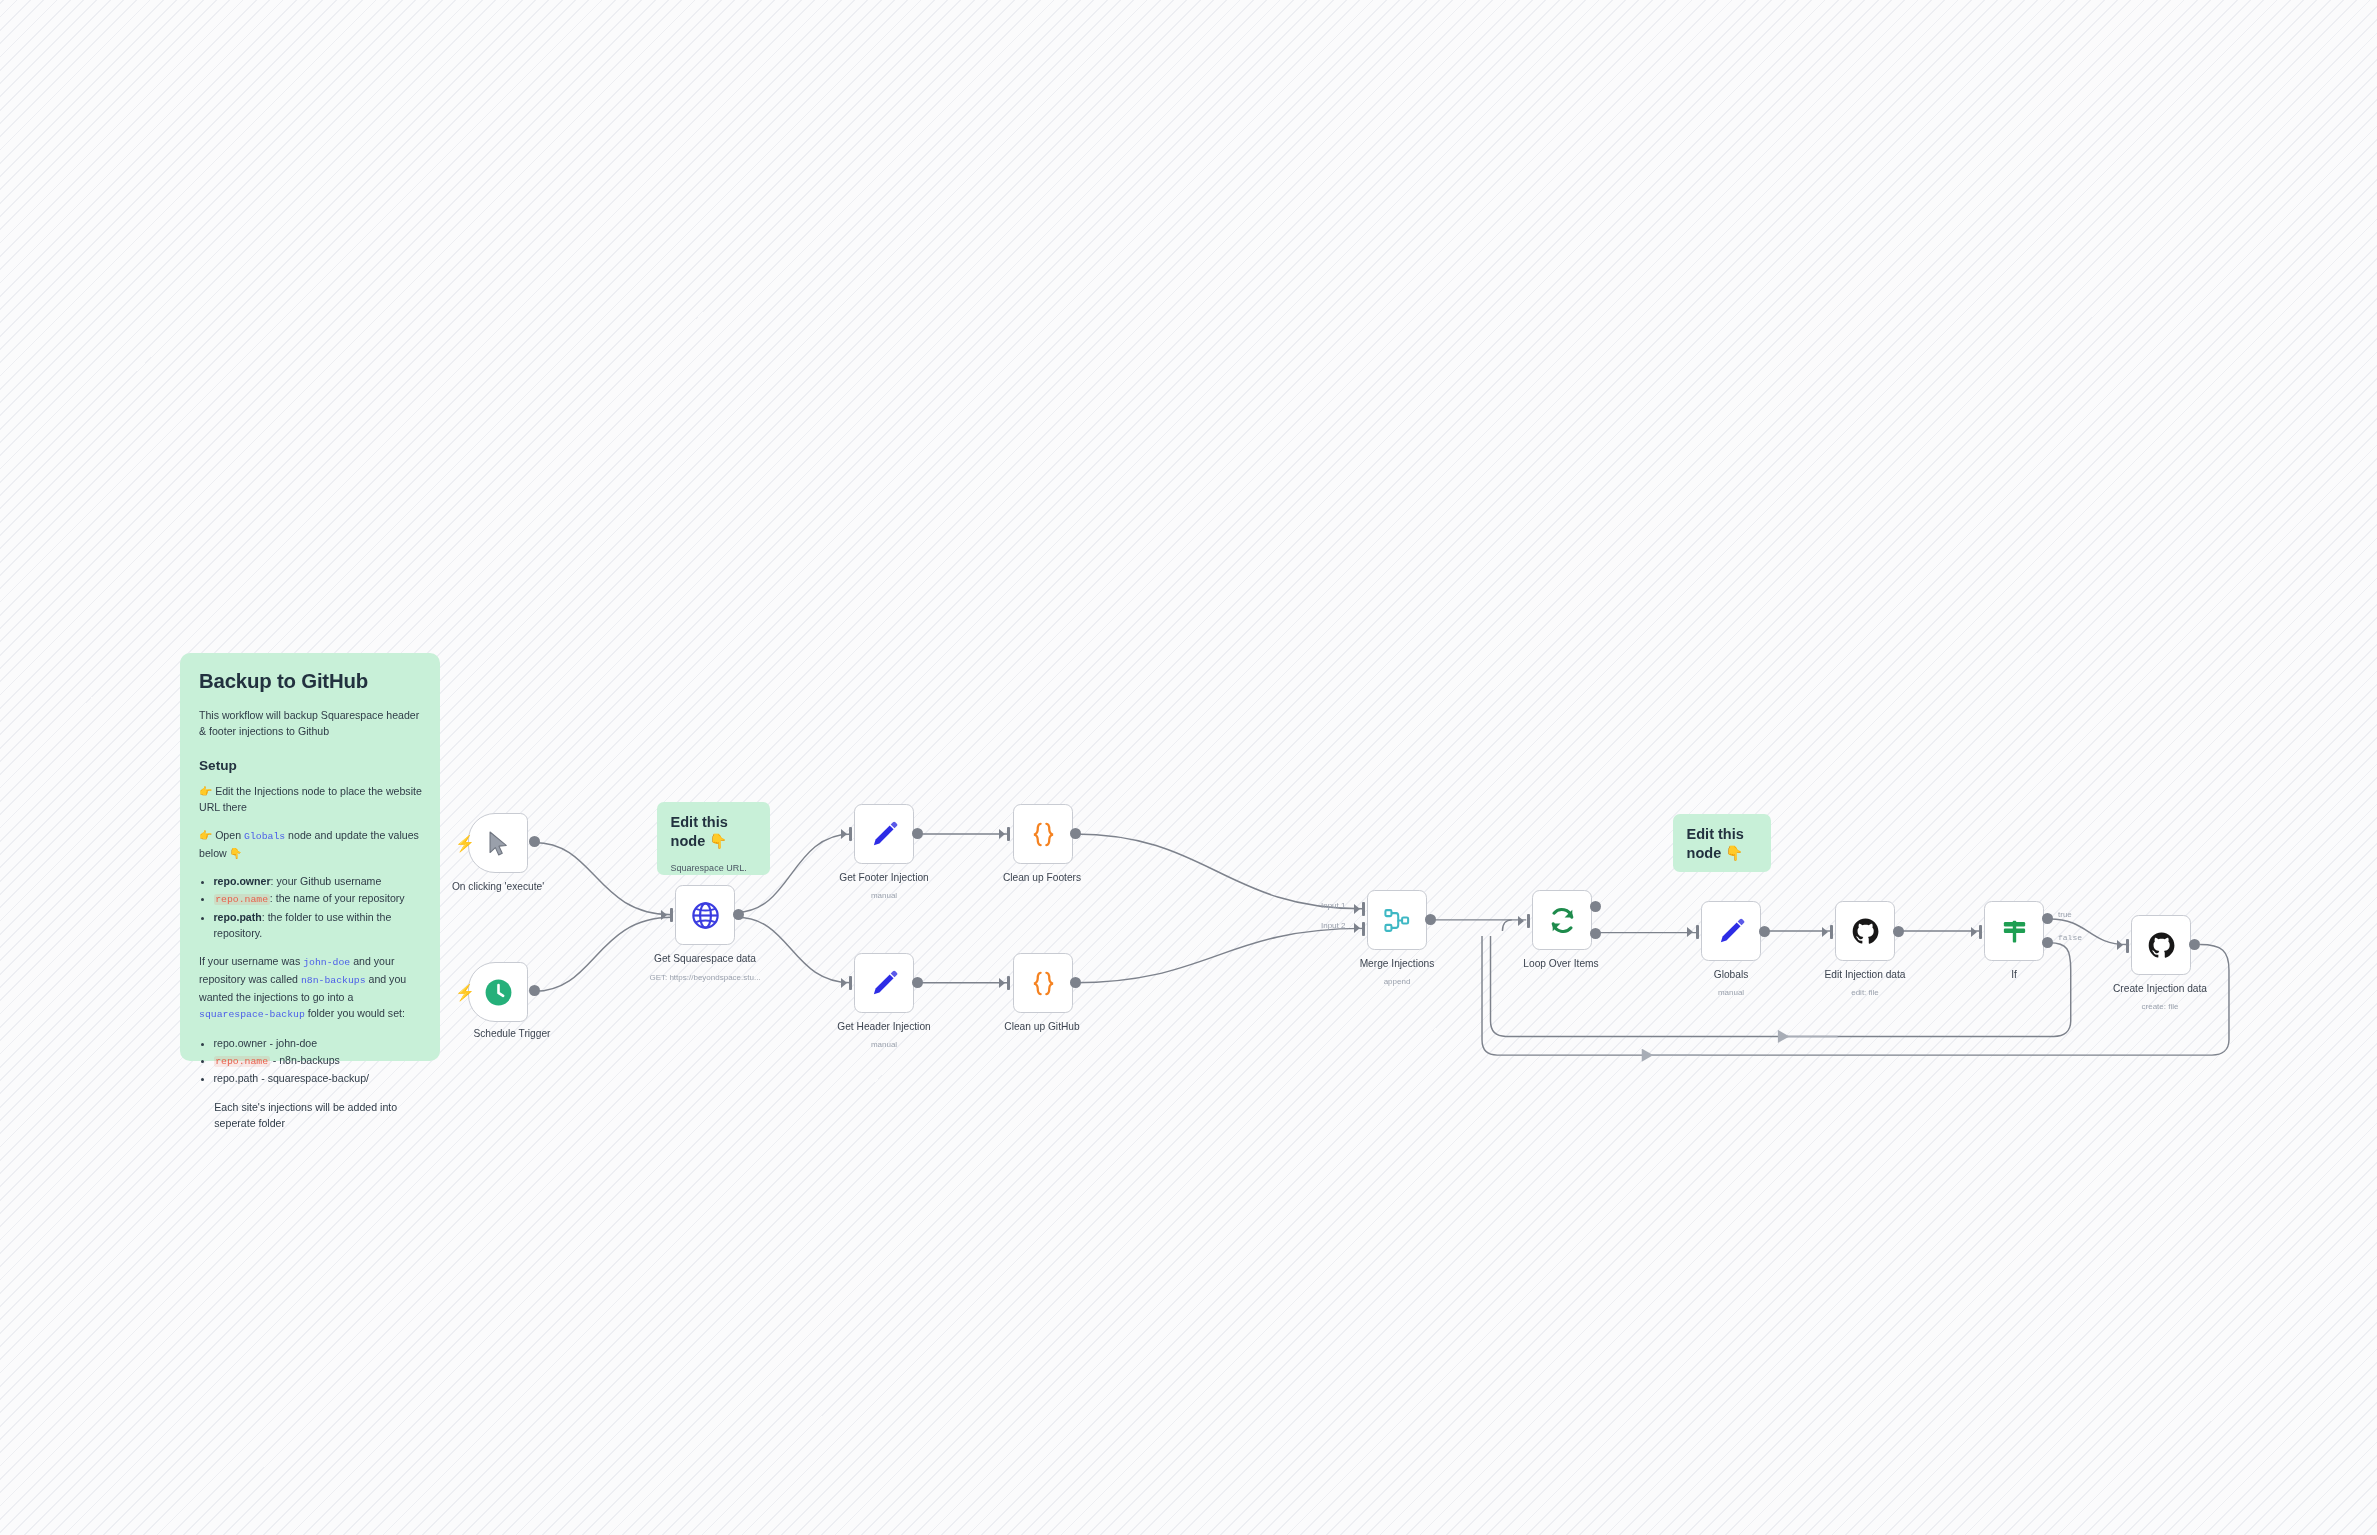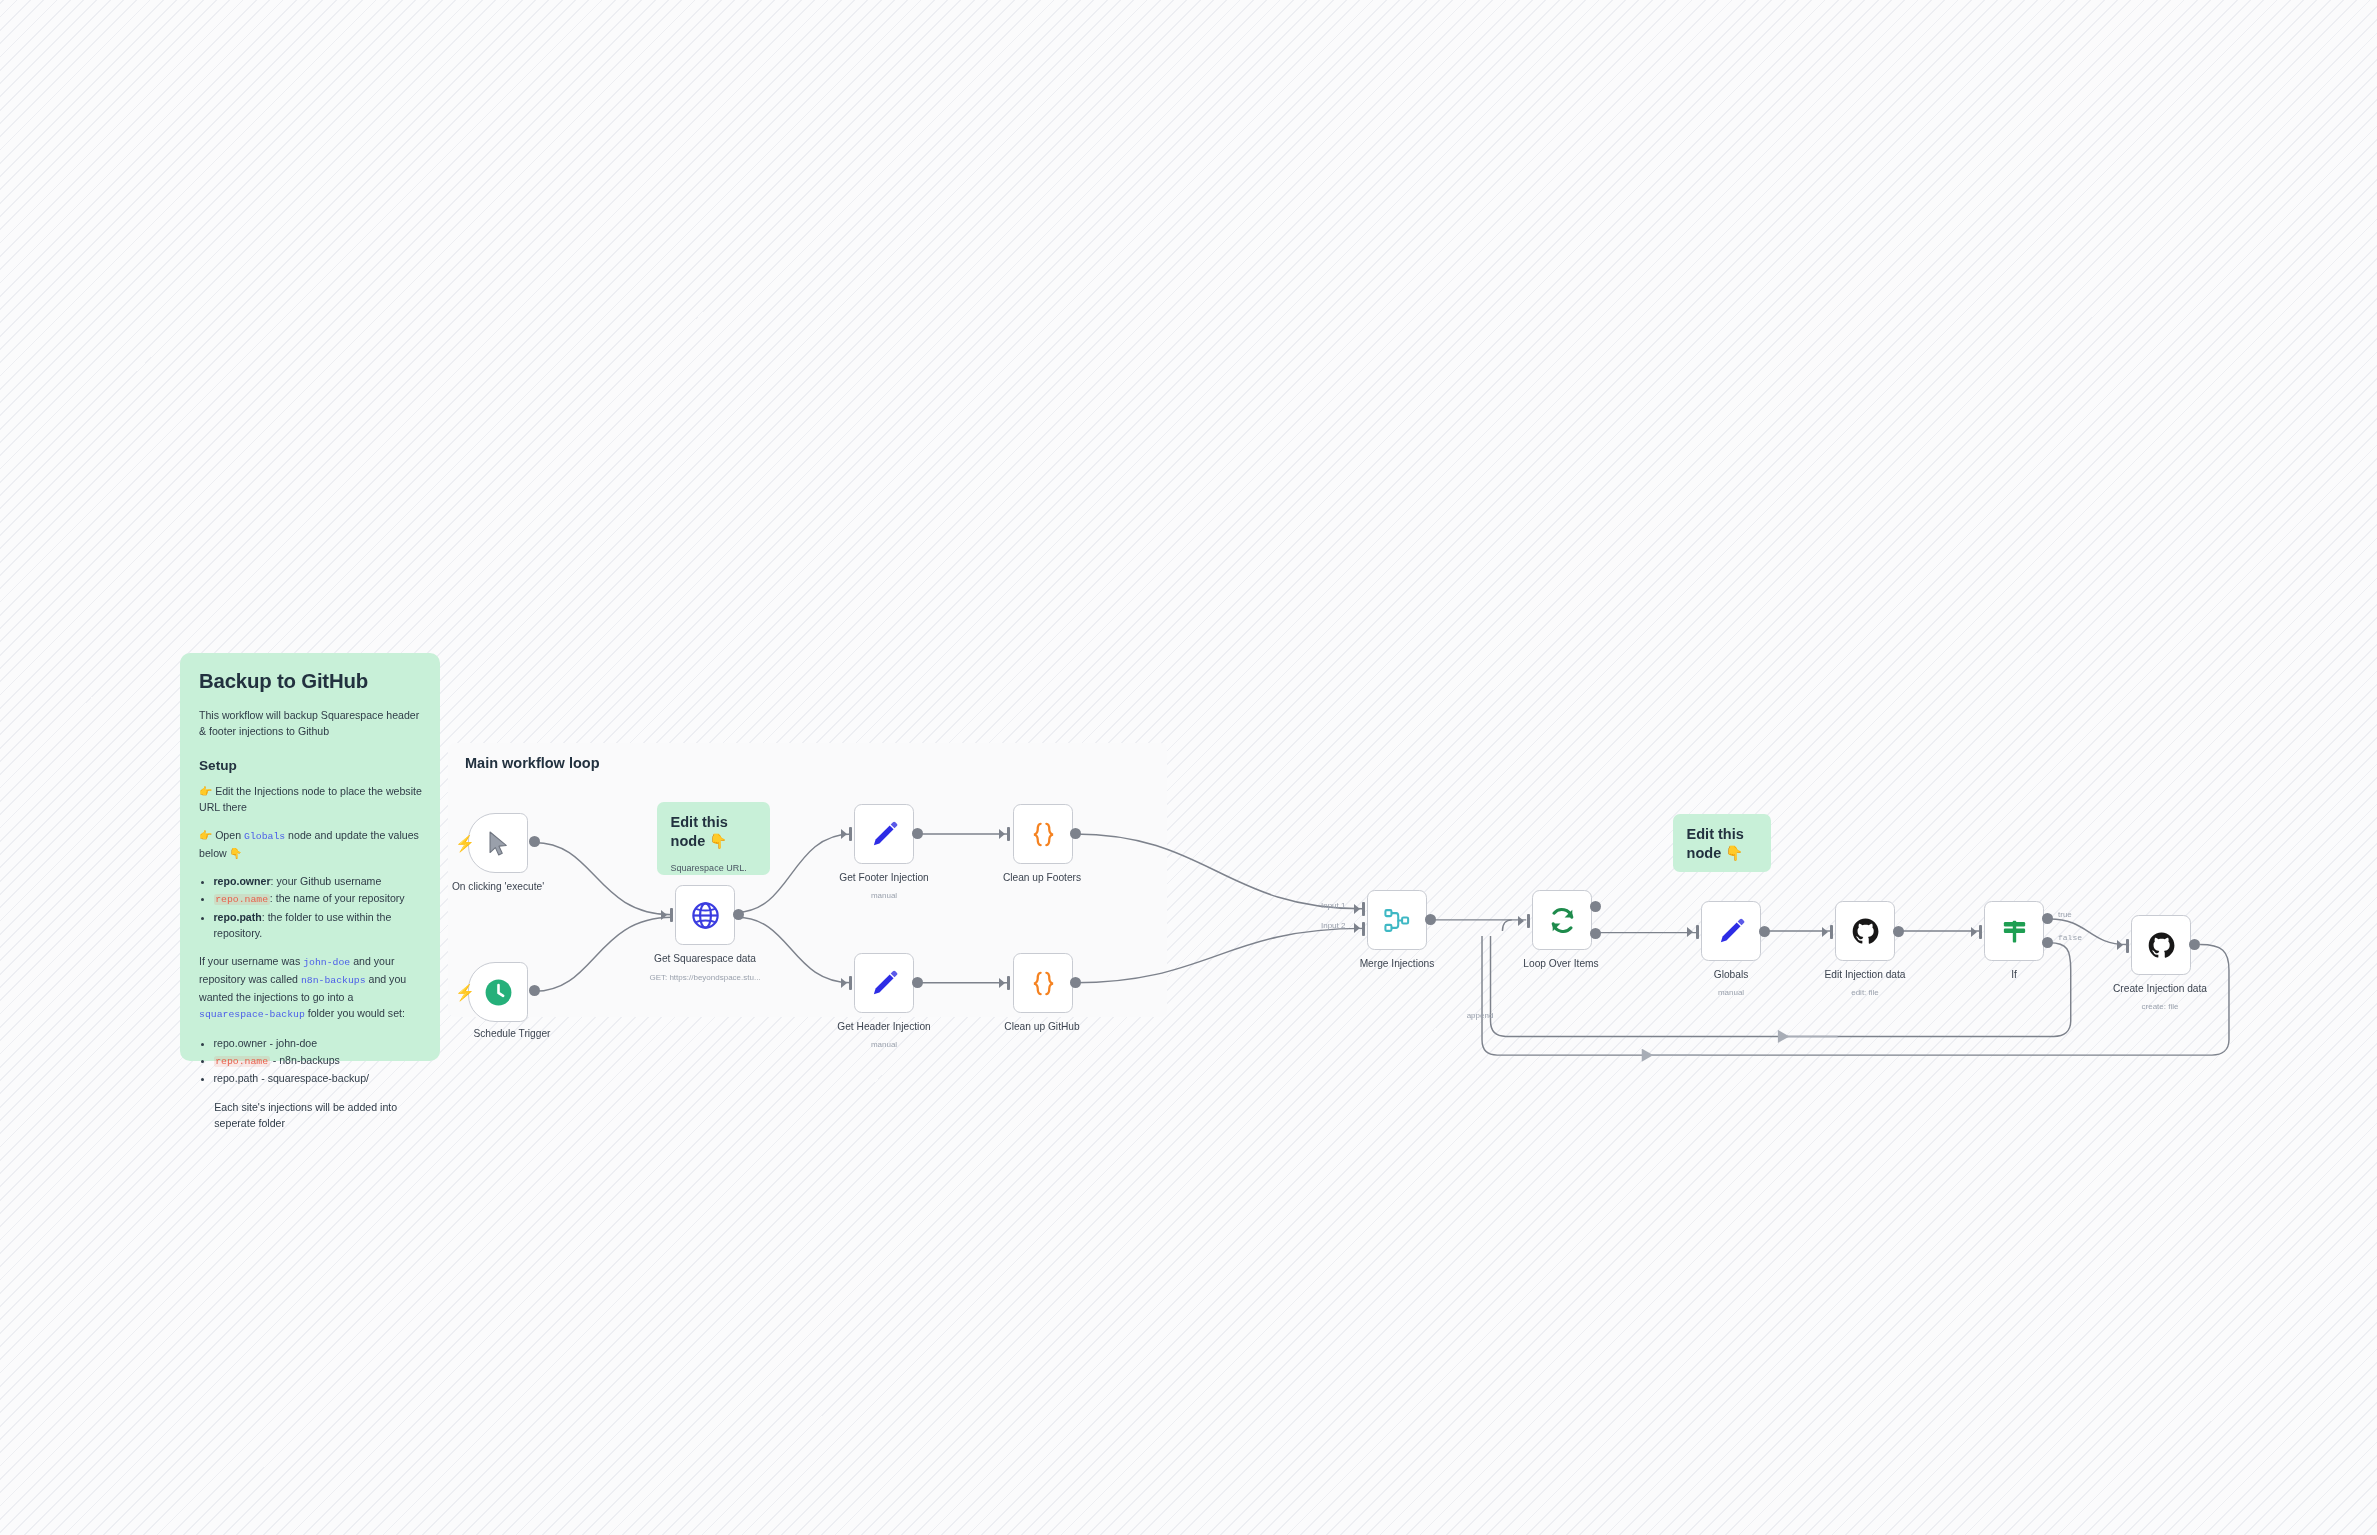--- a/index.html
+++ b/index.html
@@ -173,9 +173,6 @@
 
 <div id="canvas">
 
-  <div class="sticky sticky-plain" id="note-loop">
-    <div class="title">Main workflow loop</div>
-  </div>
 
   <div class="sticky sticky-green" id="note-main">
     <h1>Backup to GitHub</h1>

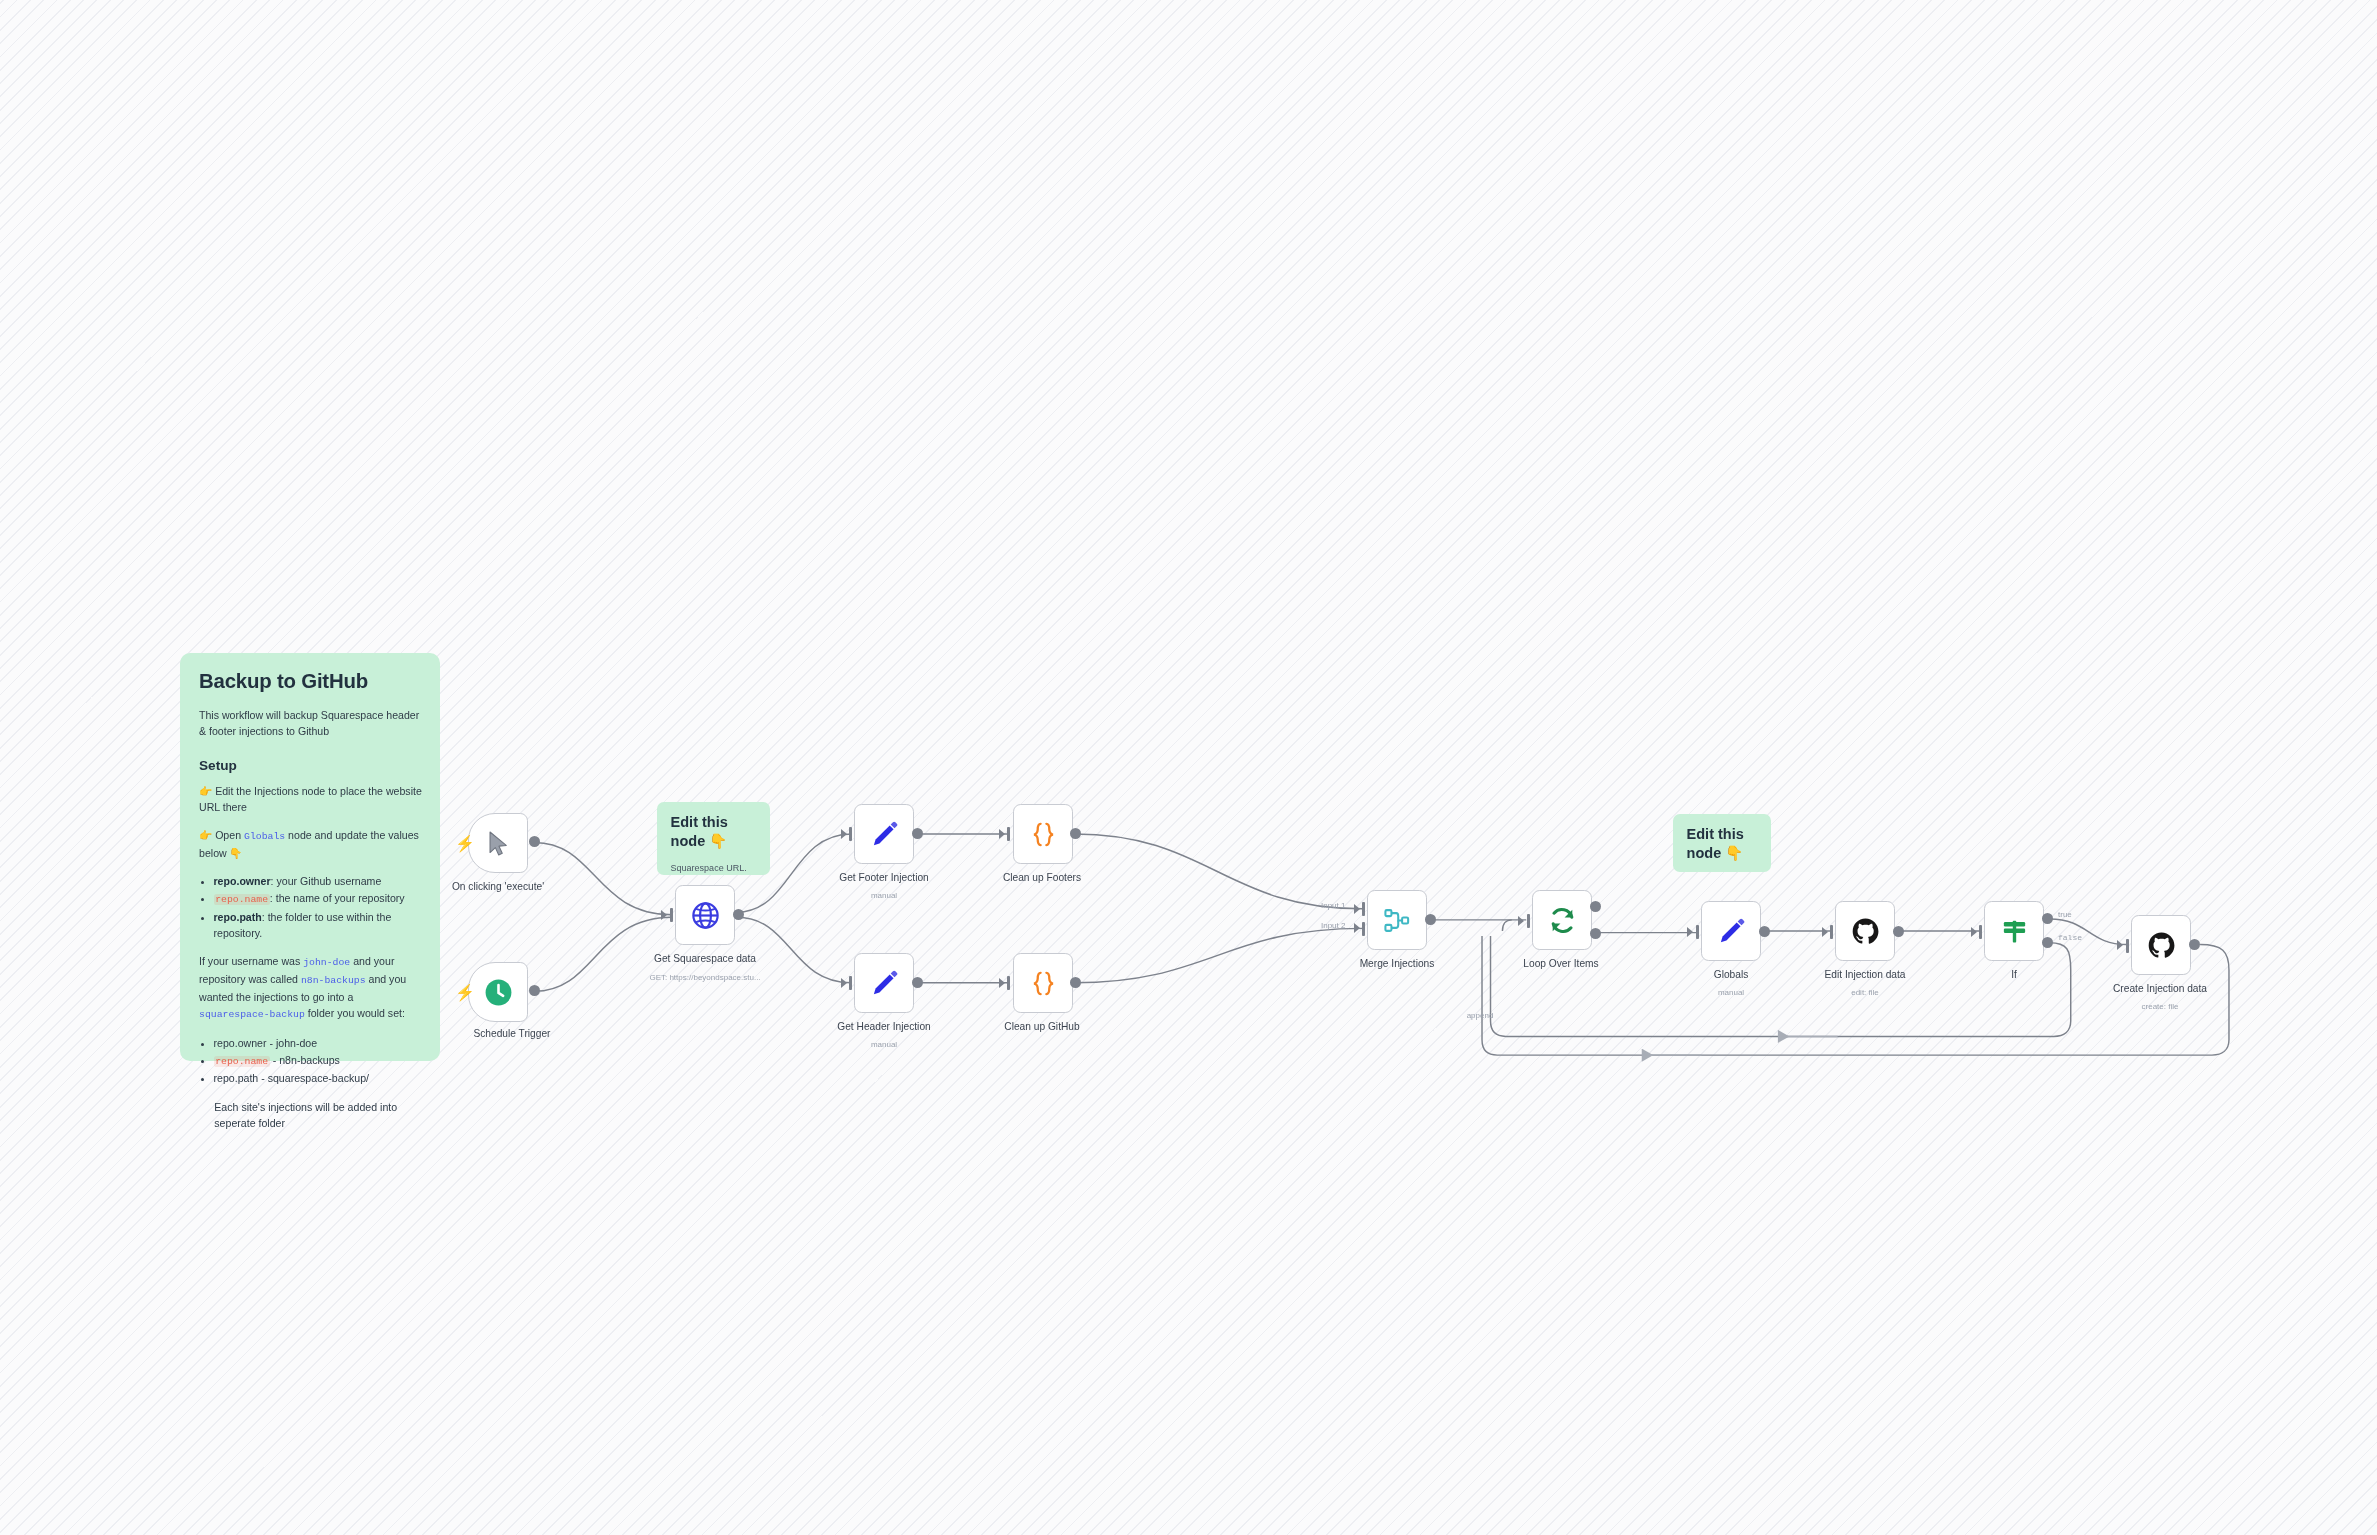--- a/index.html
+++ b/index.html
@@ -350,7 +350,7 @@
   </div>
   <div class="port" style="left:1425px; top:914px;"></div>
   <div class="node-label" style="left:1397px; top:958px;">Merge Injections</div>
-  <div class="node-sub" style="left:1480px; top:977px;margin-top:34px;">append</div>
+  <div class="node-sub" style="left:1397px; top:977px;">append</div>
 
   <div class="in-bar" style="left:1527px; top:914px;"></div>
   <div class="in-arrow" style="left:1518px; top:916px;"></div>

